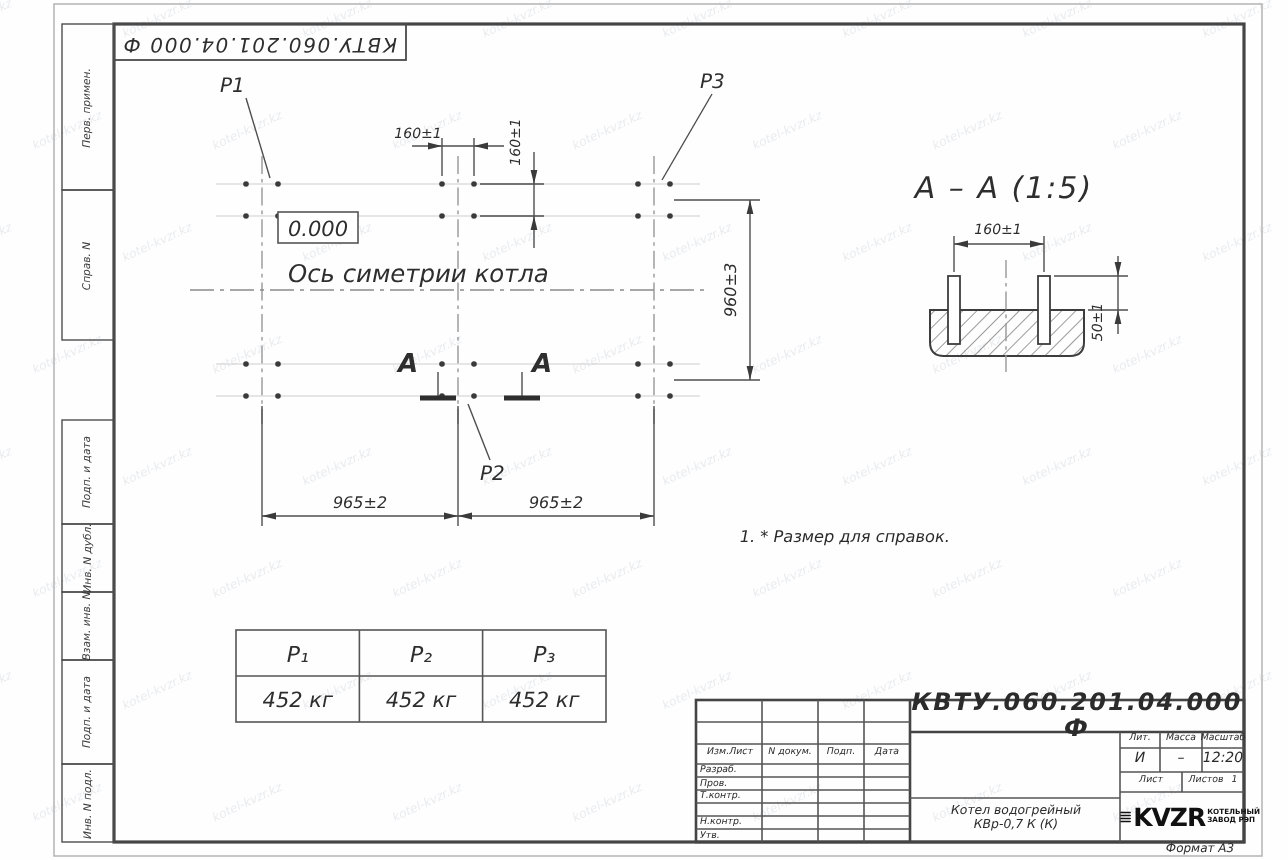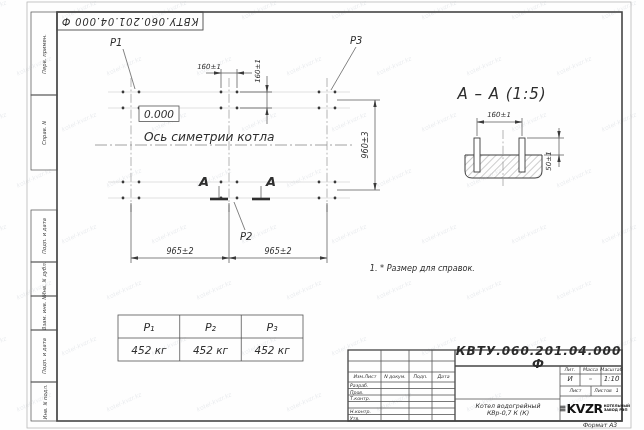--- a/index.html
+++ b/index.html
@@ -349,7 +349,7 @@
   <div class="ov tbt small" style="left:601px;top:366px;width:21px;height:8px">Масштаб</div>
   <div class="ov tbt" style="left:560px;top:374px;width:20px;height:12px;font-size:7px">И</div>
   <div class="ov tbt" style="left:580px;top:374px;width:21px;height:12px;font-size:7px">–</div>
-  <div class="ov tbt" style="left:601px;top:374px;width:21px;height:12px;font-size:7px">1:10</div>
+  <div class="ov tbt" style="left:601px;top:374px;width:21px;height:12px;font-size:7px">12:20</div>
 
   <div class="ov tbt small" style="left:560px;top:386px;width:31px;height:10px">Лист</div>
   <div class="ov tbt small" style="left:591px;top:386px;width:31px;height:10px;gap:4px">

